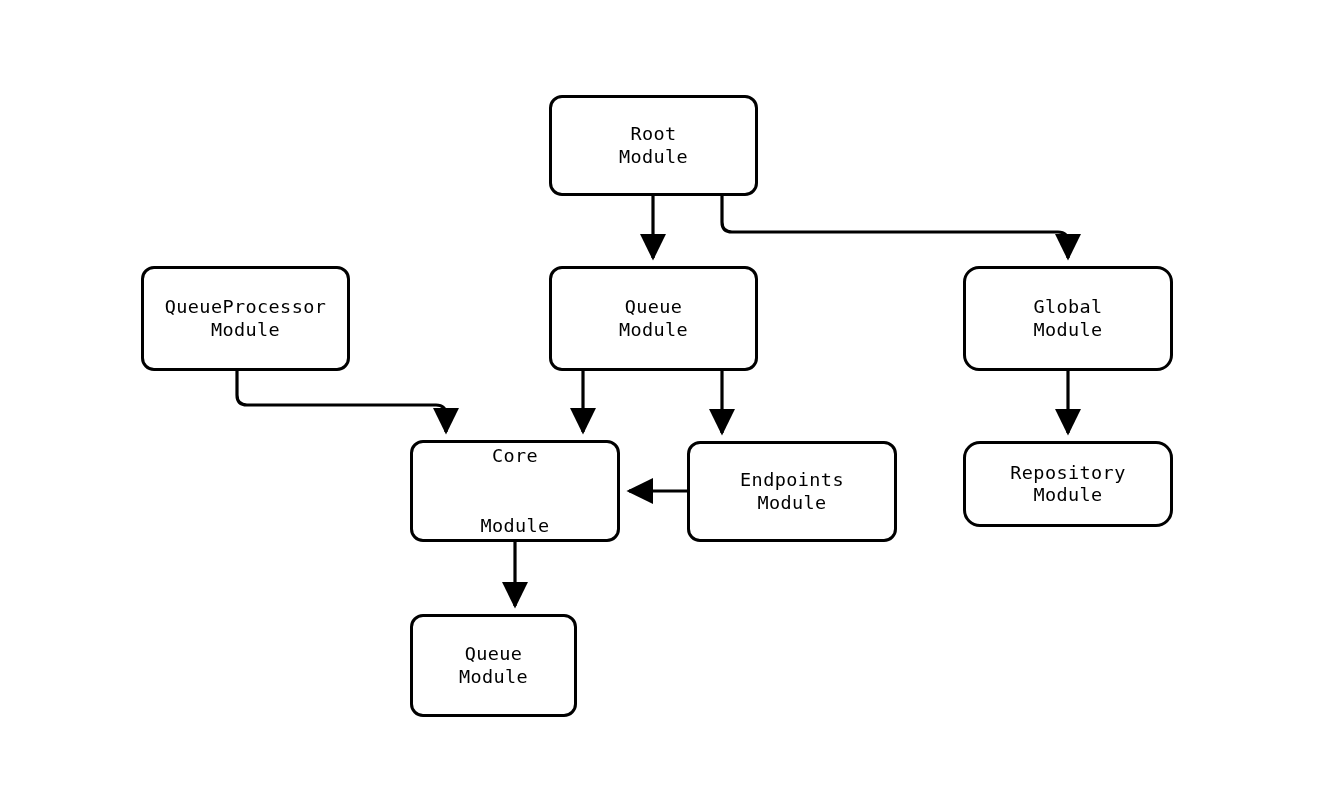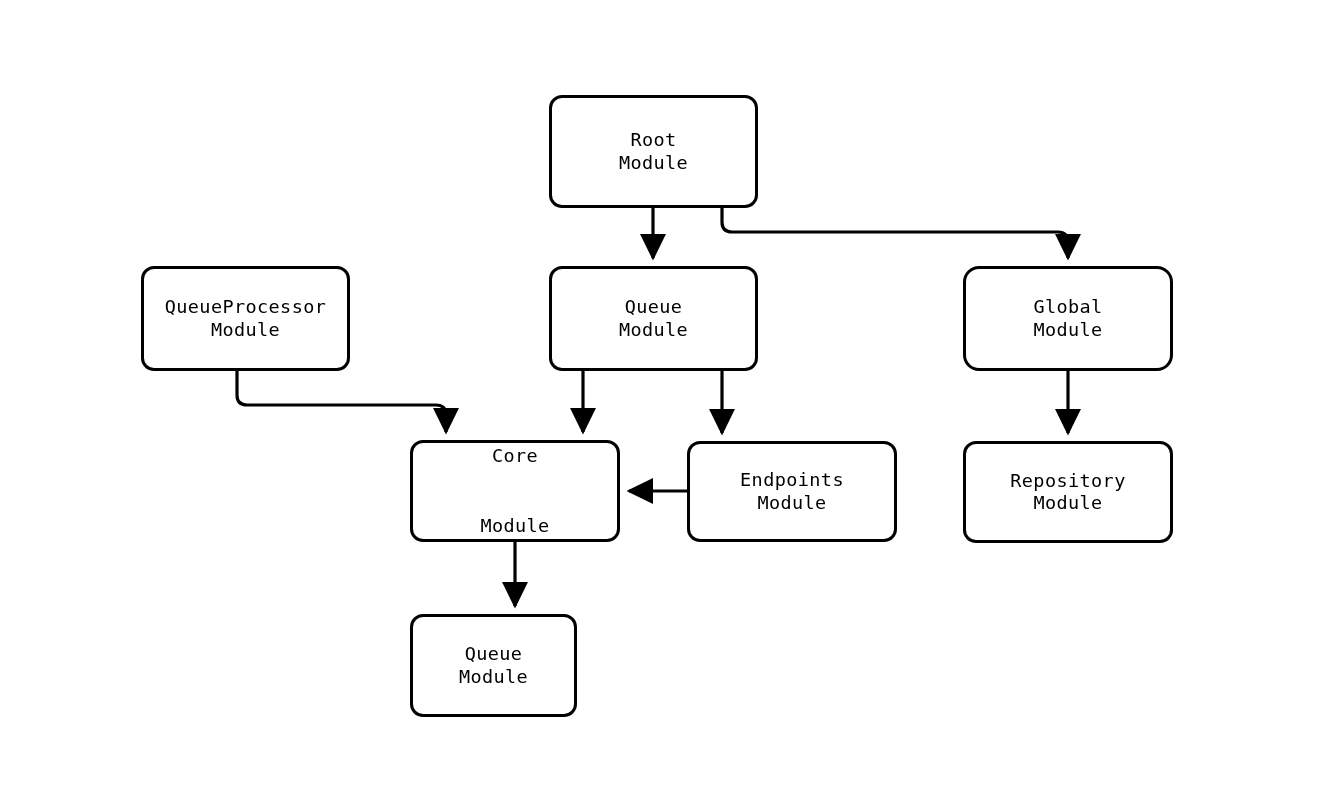--- a/index.html
+++ b/index.html
@@ -75,7 +75,7 @@
     <path d="M 515,542 L 515,606" fill="none" stroke="#000000" stroke-width="3.2" marker-end="url(#arrowhead)"></path>
   </svg>
 
-  <div class="node" style="left:549px; top:95px; width:209px; height:113px;">
+  <div class="node" style="left:549px; top:95px; width:209px; height:101px;">
     <span class="node-line">Root</span>
     <span class="node-line">Module</span>
   </div>

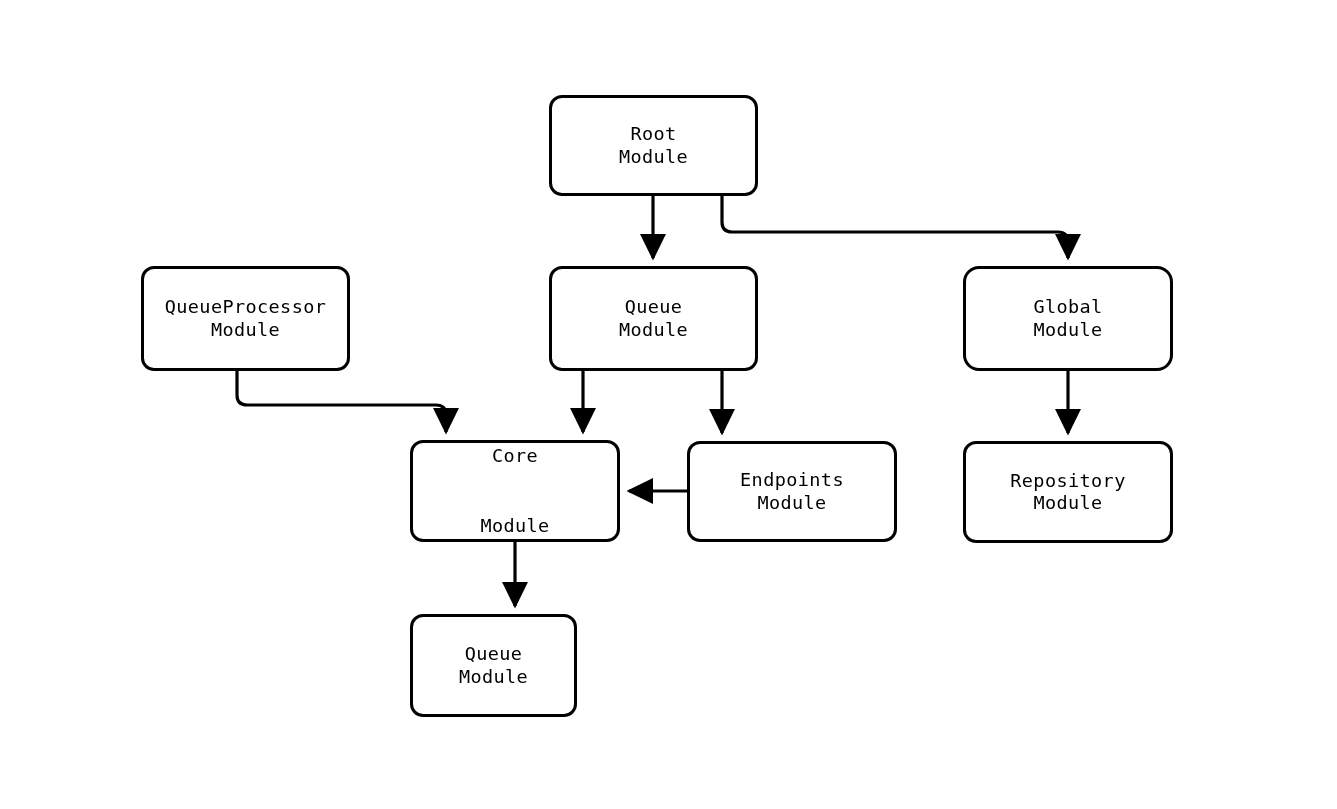--- a/index.html
+++ b/index.html
@@ -105,7 +105,7 @@
     <span class="node-line">Module</span>
   </div>
 
-  <div class="node" style="left:963px; top:441px; width:210px; height:102px;">
+  <div class="node" style="left:963px; top:441px; width:210px; height:86px;border-radius:17px;">
     <span class="node-line">Repository</span>
     <span class="node-line">Module</span>
   </div>

